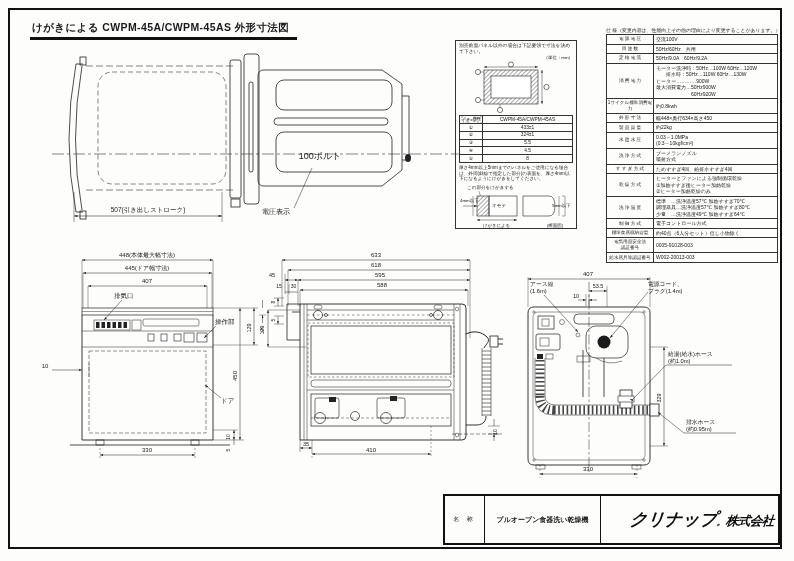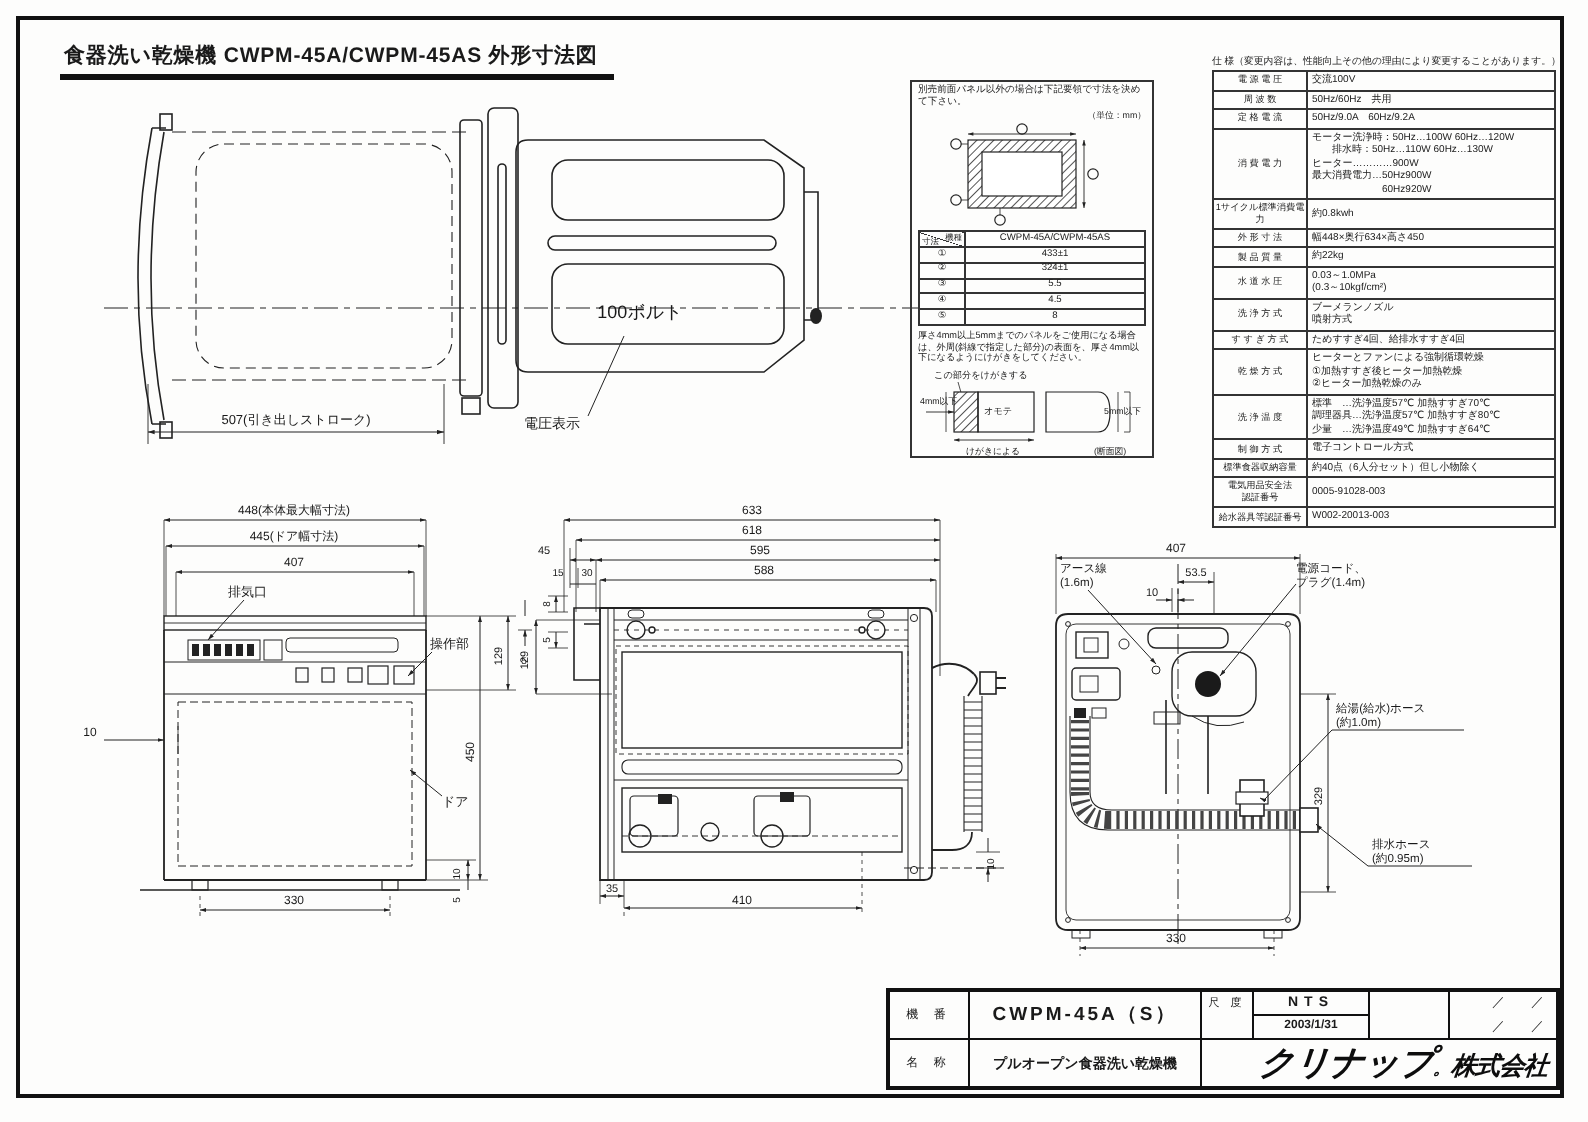--- a/index.html
+++ b/index.html
@@ -58,7 +58,7 @@
 <div class="sheet">
   <div class="frame"></div>
 
-  <div class="doc-title">食器洗い乾燥機 CWPM-45A/CWPM-45AS 外形寸法図</div>
+  <div class="doc-title">けがきによる CWPM-45A/CWPM-45AS 外形寸法図</div>
 
   <svg width="0" height="0">
     <defs>

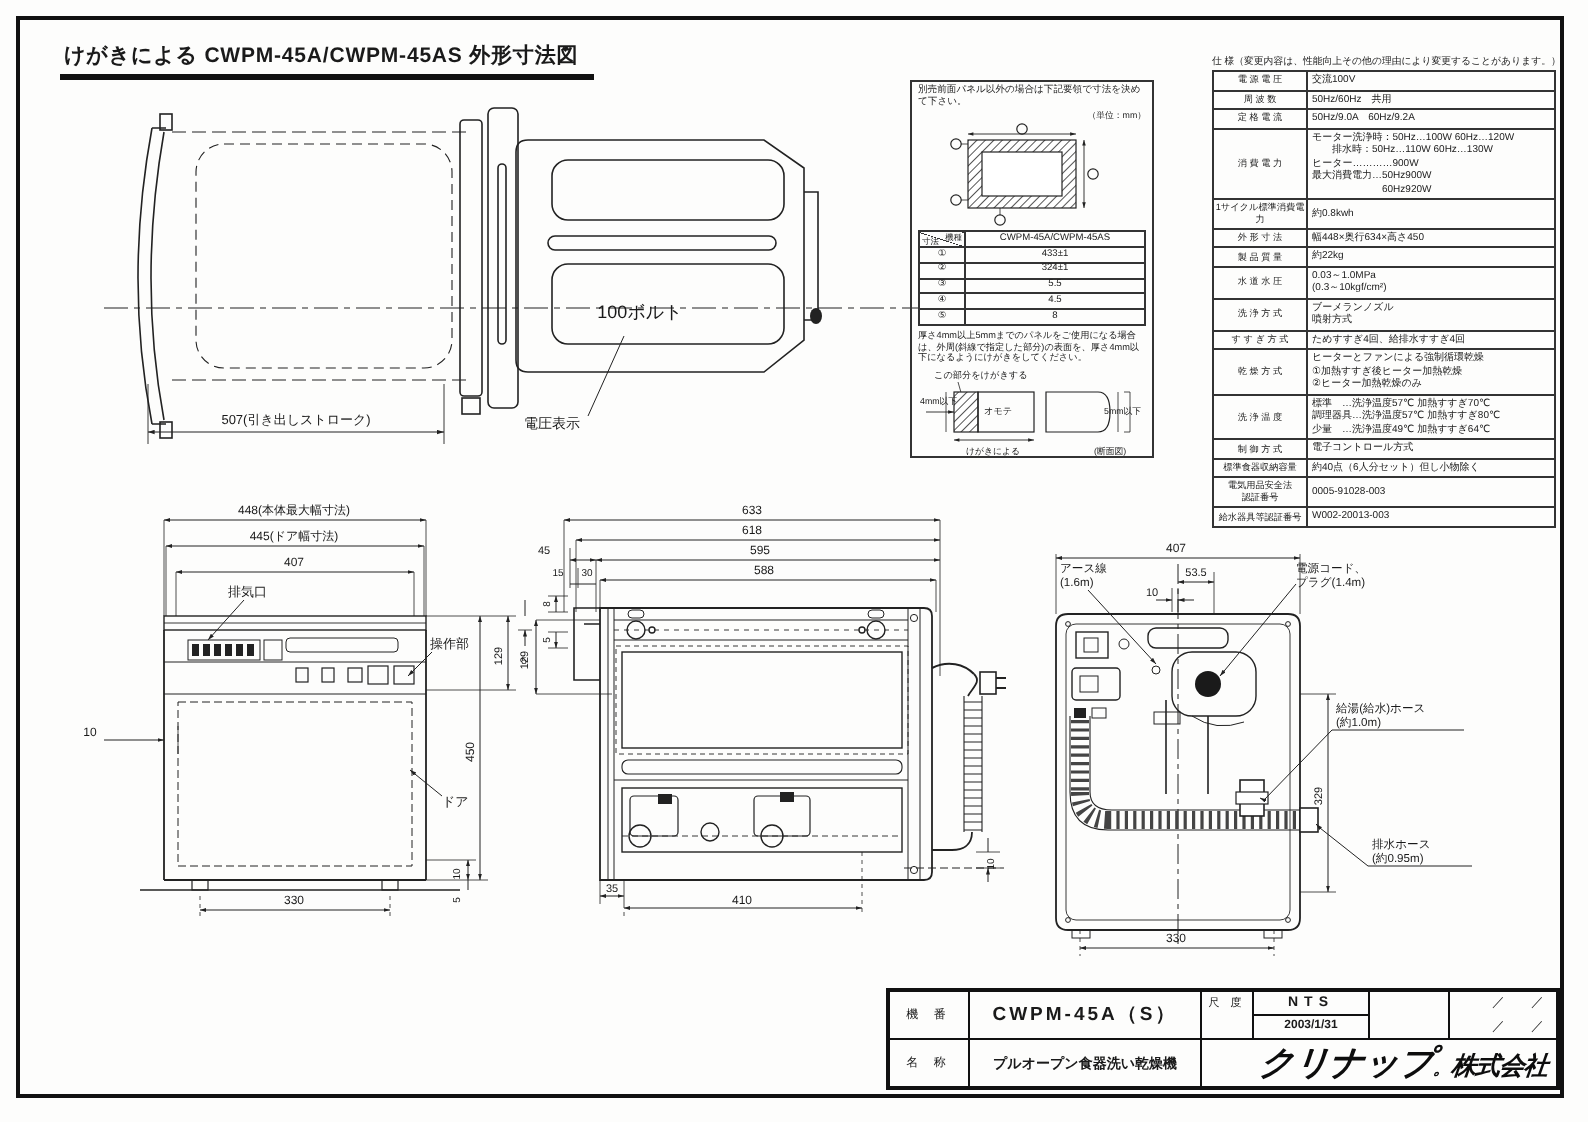--- a/index.html
+++ b/index.html
@@ -456,20 +456,6 @@
   </div>
 
   <div class="tblock">
-    <div class="tb-row r1">
-      <div class="cell lab">機 番</div>
-      <div class="cell model">CWPM-45A（S）</div>
-      <div class="rt">
-        <div class="g-scale">尺 度</div>
-        <div class="g-nts">NTS</div>
-        <div class="g-blank1"></div>
-        <div class="g-slash">／　　／</div>
-        <div class="g-blank2"></div>
-        <div class="g-date">2003/1/31</div>
-        <div class="g-blank3"></div>
-        <div class="g-slash">／　　／</div>
-      </div>
-    </div>
     <div class="tb-row">
       <div class="cell lab">名 称</div>
       <div class="cell namec">プルオープン食器洗い乾燥機</div>

